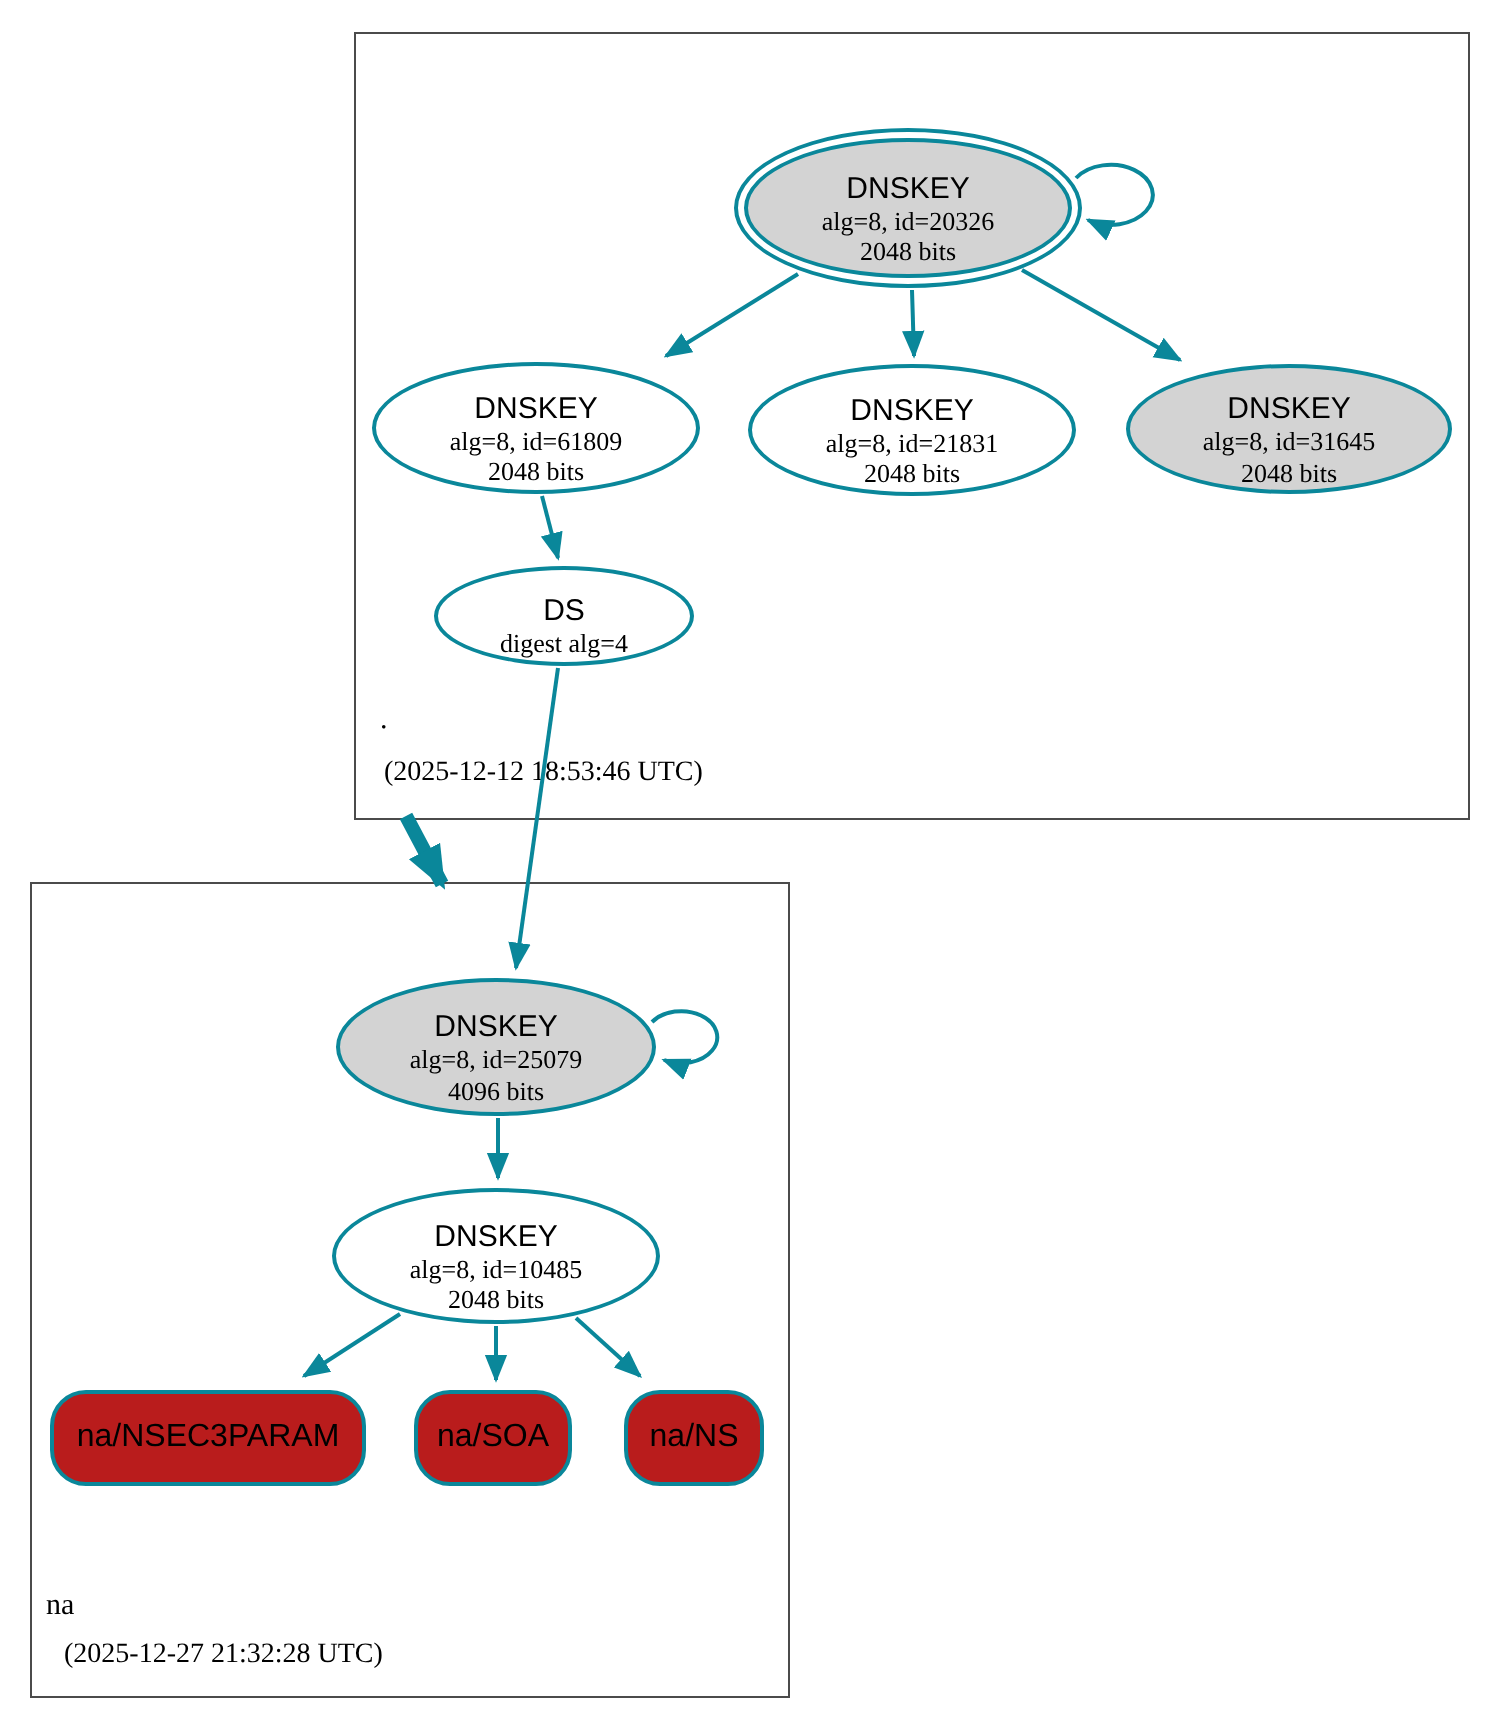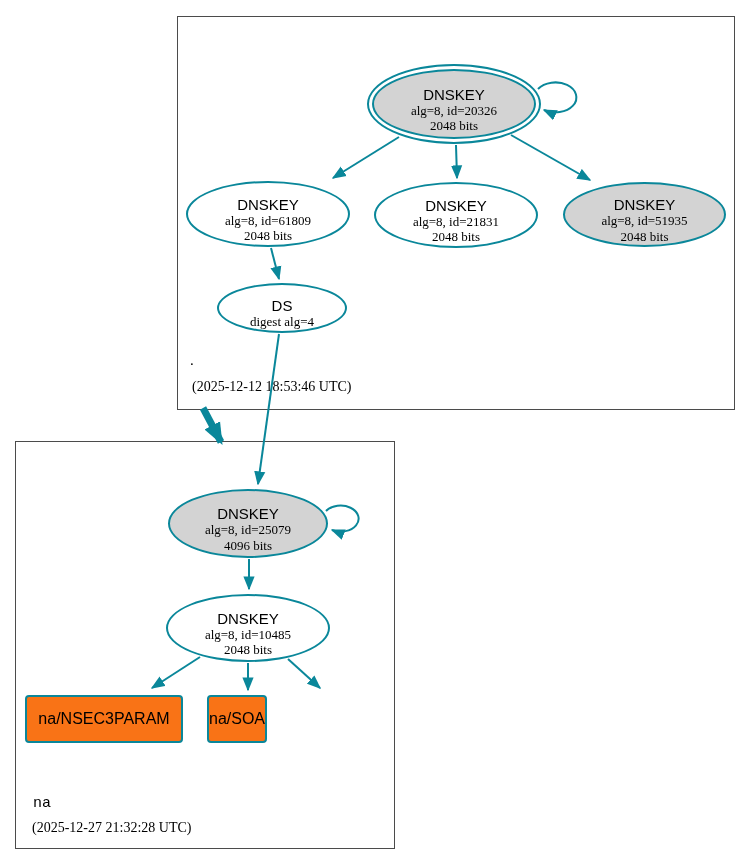--- a/index.html
+++ b/index.html
@@ -67,7 +67,7 @@
 
   <div class="node gray" style="left:563px;top:182px;width:163px;height:65px;">
     <div class="node-title">DNSKEY</div>
-    <div class="node-detail">alg=8, id=51935</div>
+    <div class="node-detail">alg=8, id=31645</div>
     <div class="node-detail">2048 bits</div>
   </div>
 

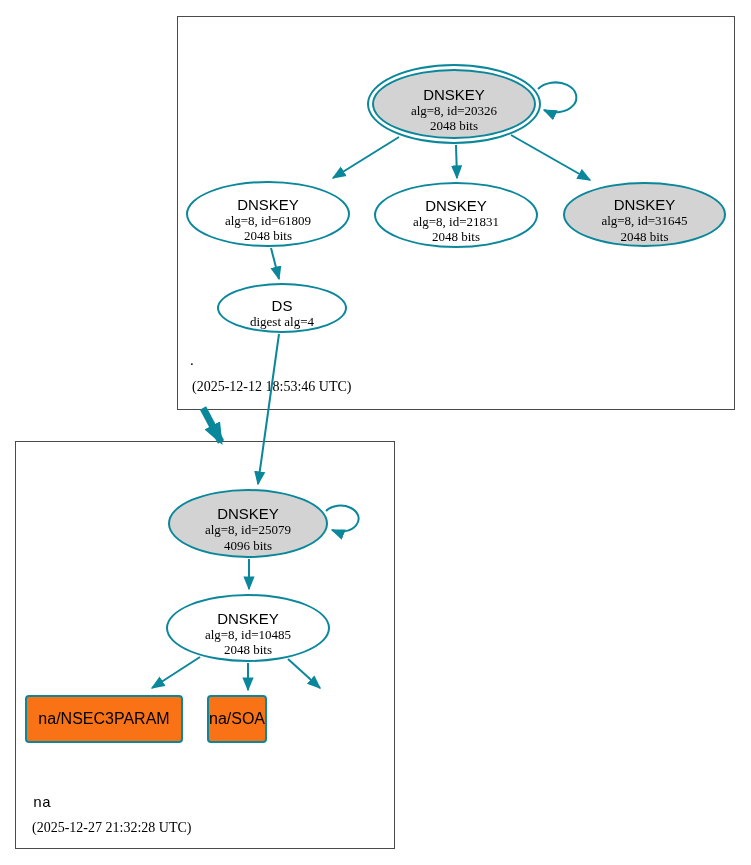--- a/index.html
+++ b/index.html
@@ -21,8 +21,8 @@
              justify-content:center;text-align:center;}
   .node-title{font-family:"Liberation Sans",sans-serif;font-size:15px;line-height:1.15;margin-top:11px;}
   .node-detail{font-family:Liberation Serif, serif;font-size:13px;line-height:1.18;}
-  .rrset{position:absolute;box-sizing:border-box;border:2px solid var(--edge);border-radius:4px;
-         background:#f97316;display:flex;align-items:center;justify-content:center;
+  .rrset{position:absolute;box-sizing:border-box;border:2px solid var(--edge);border-radius:18px;
+         background:#b91c1c;display:flex;align-items:center;justify-content:center;
          font-family:"Liberation Sans",sans-serif;font-size:16px;}
   .zone-label{position:absolute;font-size:15px;}
   .zone-ts{position:absolute;font-size:14px;white-space:nowrap;}

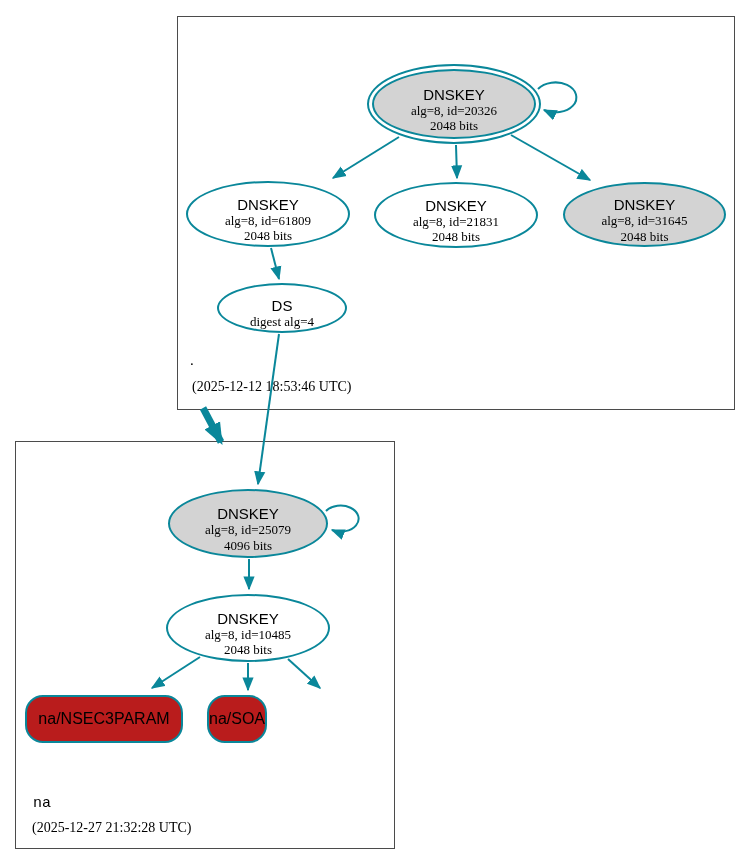--- a/index.html
+++ b/index.html
@@ -91,7 +91,7 @@
   <div class="rrset" style="left:25px;top:695px;width:158px;height:48px;">
     <span>na/NSEC3PARAM</span>
   </div>
-  <div class="rrset" style="left:207px;top:695px;width:60px;height:48px;">
+  <div class="rrset" style="left:207px;top:695px;width:79px;height:48px;">
     <span>na/SOA</span>
   </div>
 

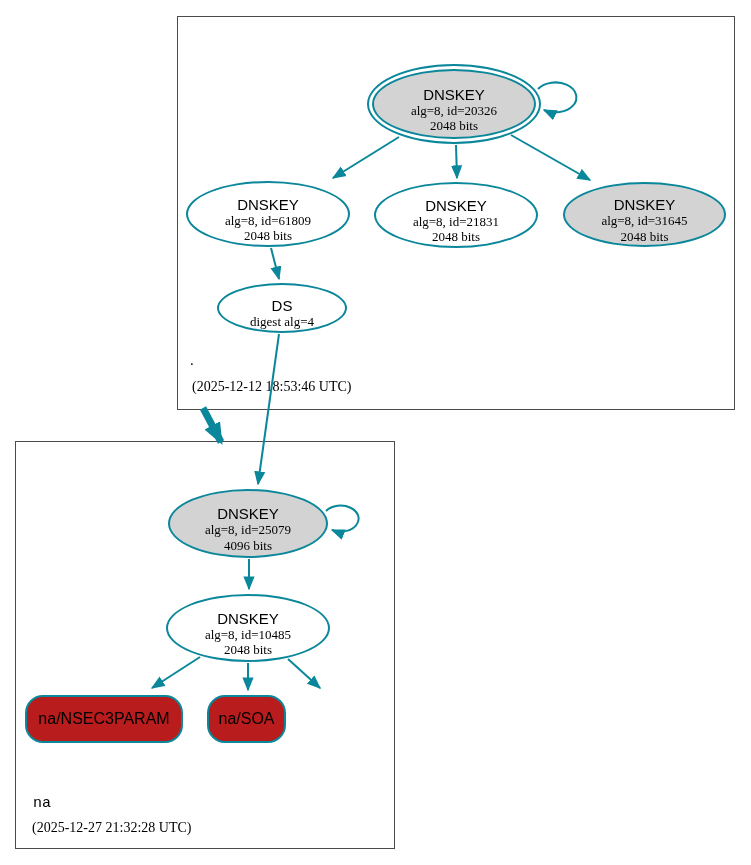--- a/index.html
+++ b/index.html
@@ -94,6 +94,9 @@
   <div class="rrset" style="left:207px;top:695px;width:79px;height:48px;">
     <span>na/SOA</span>
   </div>
+  <div class="rrset" style="left:312px;top:695px;width:70px;height:48px;">
+    <span>na/NS</span>
+  </div>
 
   <svg class="edges" width="751" height="865" viewBox="0 0 751 865">
     <defs>

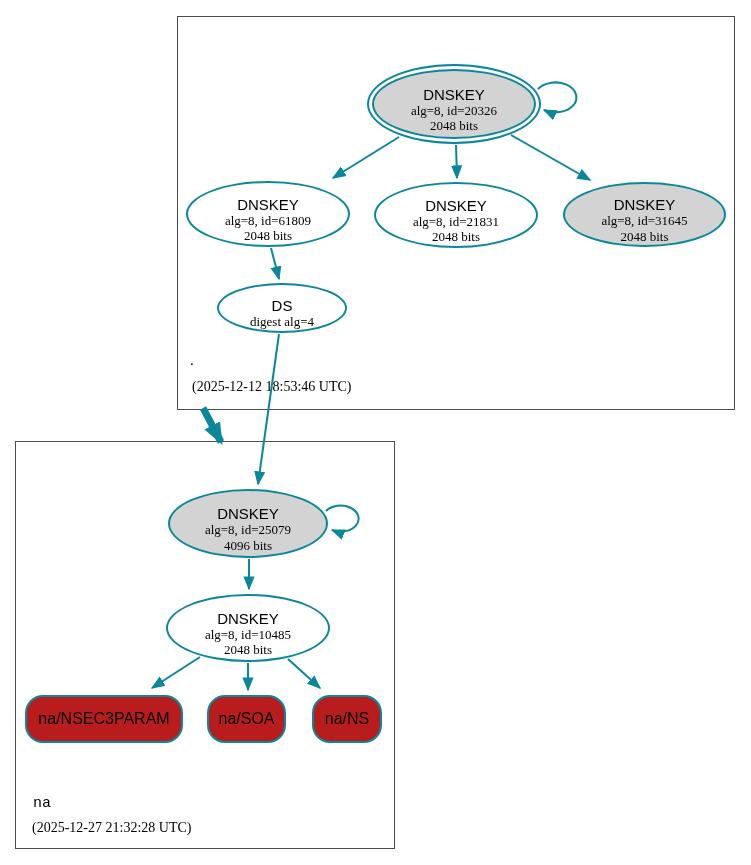--- a/index.html
+++ b/index.html
@@ -42,7 +42,7 @@
   <div class="zone-label" style="left:190px;top:352px;">.</div>
   <div class="zone-ts" style="left:192px;top:379px;">(2025-12-12 18:53:46 UTC)</div>
 
-  <div class="zone-label" style="left:33px;top:795px;font-family:Liberation Mono, monospace;">na</div>
+  <div class="zone-label" style="left:23px;top:795px;">na</div>
   <div class="zone-ts" style="left:32px;top:820px;">(2025-12-27 21:32:28 UTC)</div>
 
   <div class="dbl-outer" style="left:367px;top:64px;width:174px;height:80px;">

